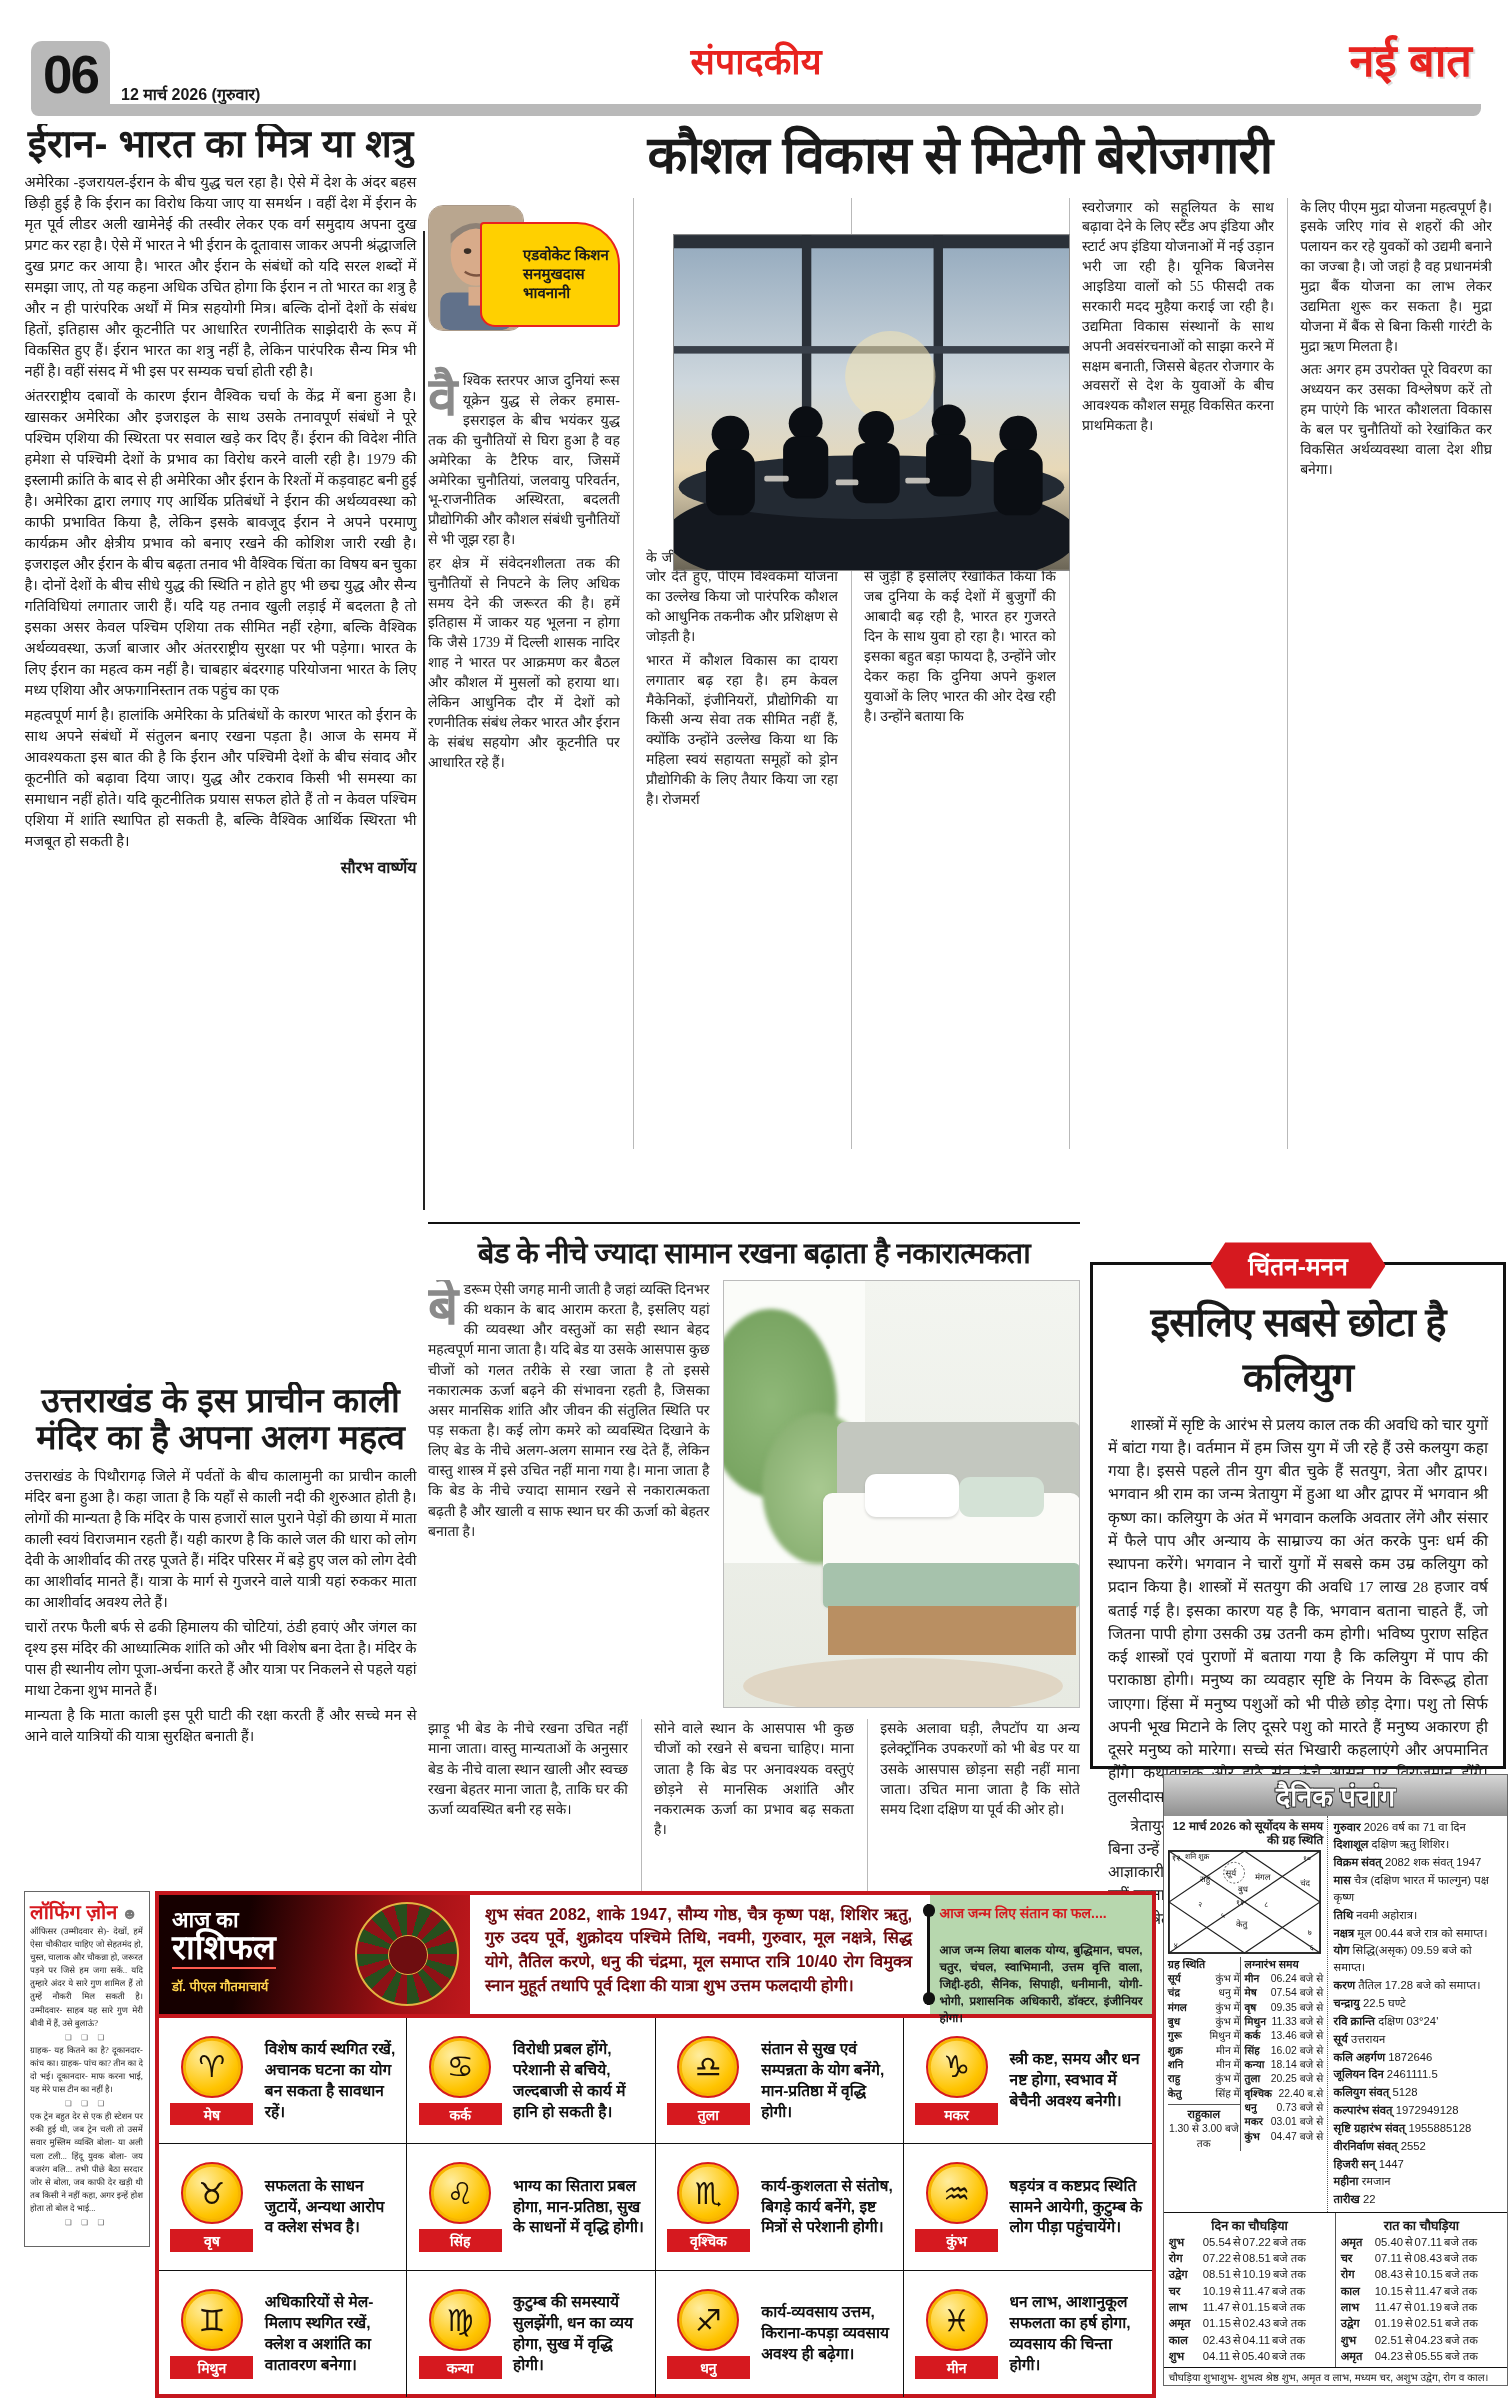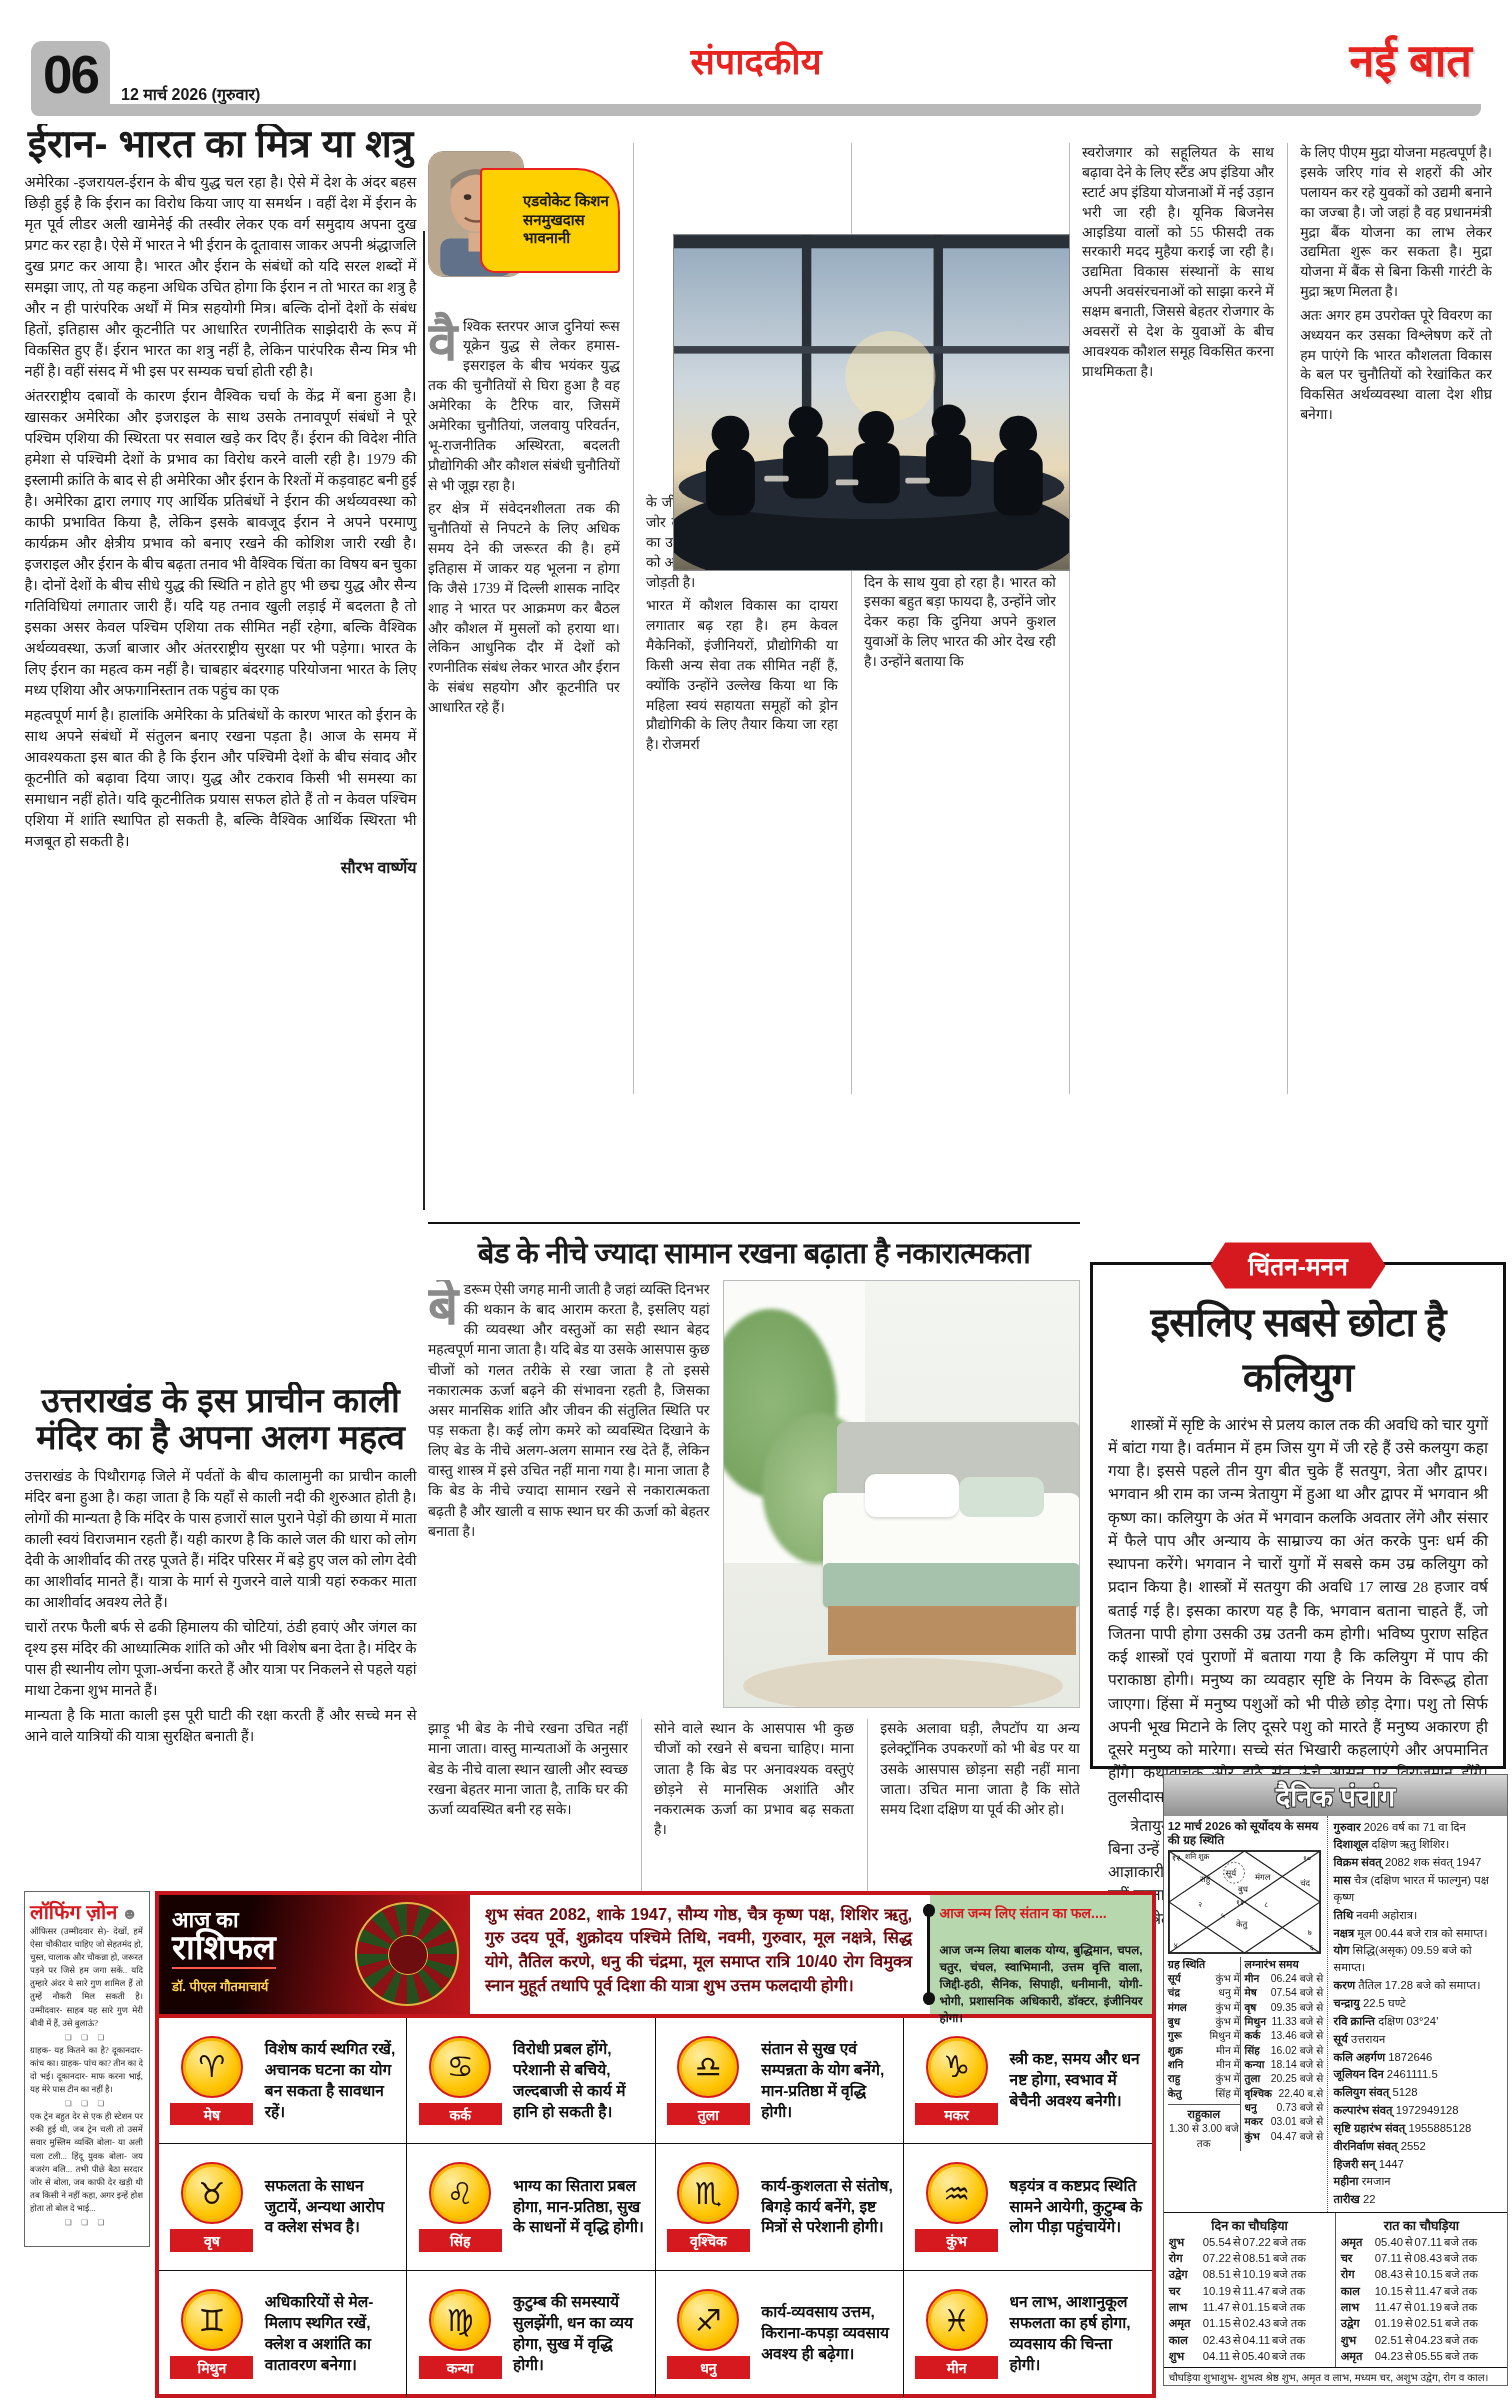--- a/index.html
+++ b/index.html
@@ -151,6 +151,7 @@
   <div class="abs vrule1"></div>
 
   <div class="abs skill">
+    <h1 class="sans">कौशल विकास से मिटेगी बेरोजगारी</h1>
     <div class="scols">
       <div class="scol just">
         <div class="acard">

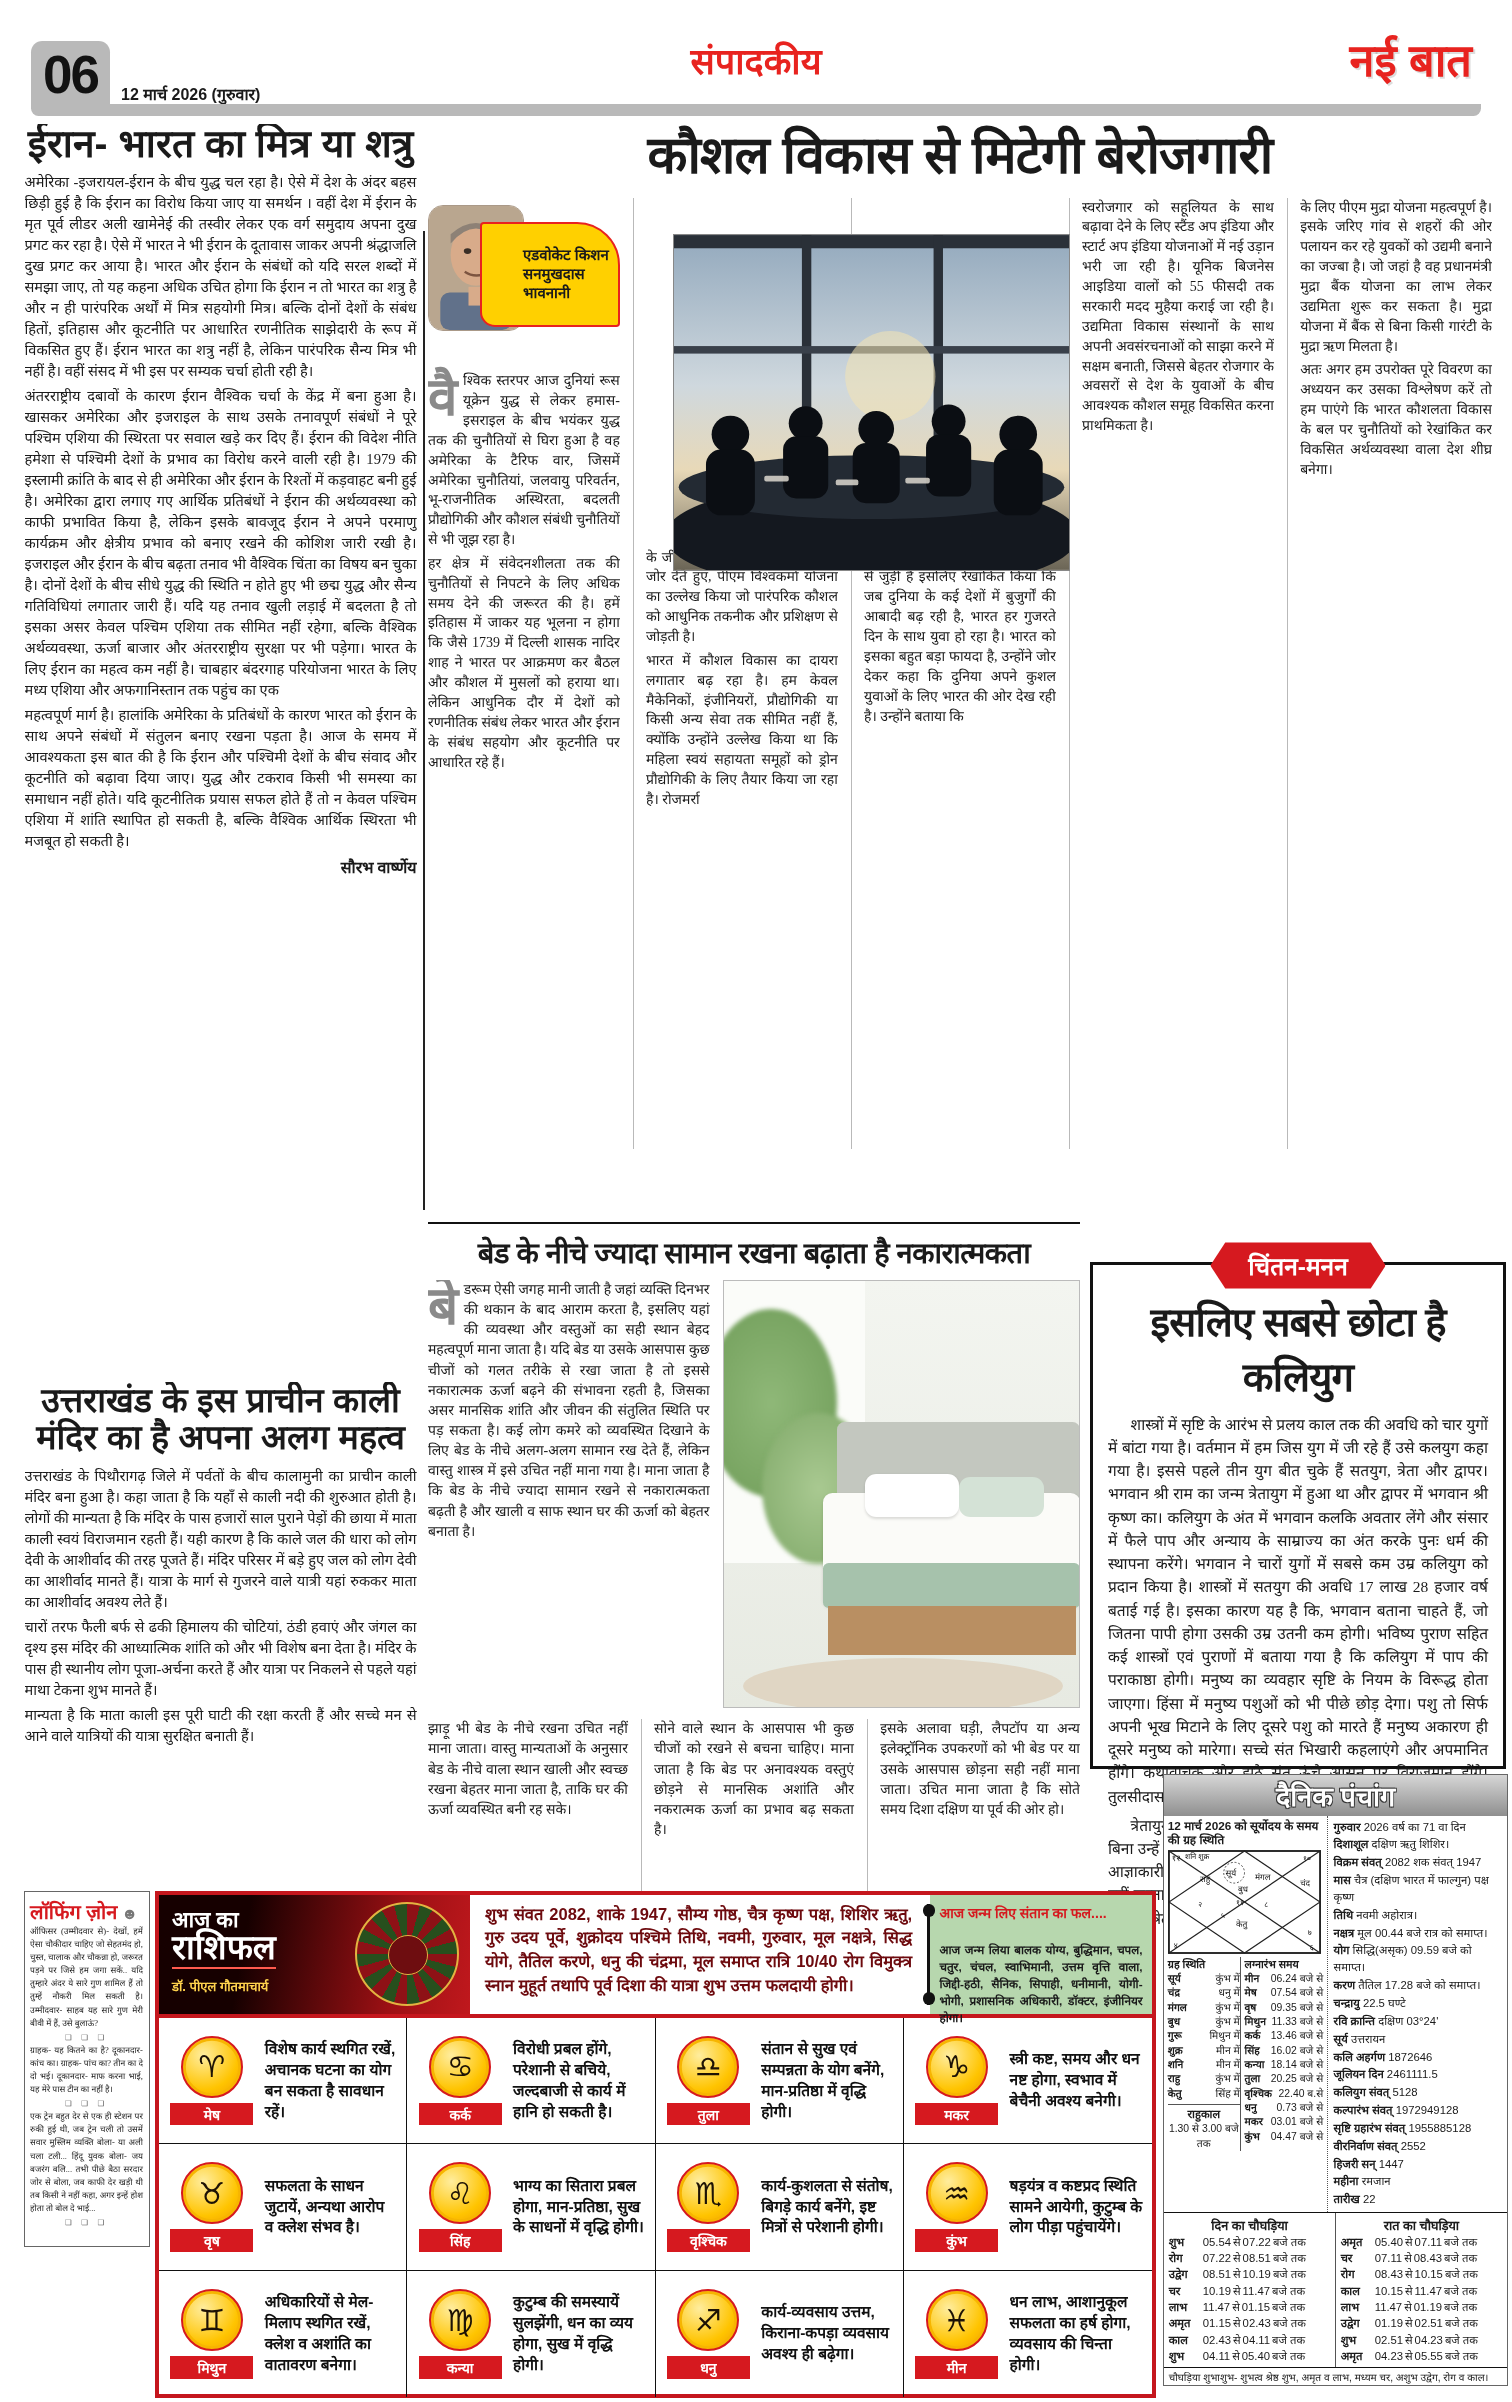--- a/index.html
+++ b/index.html
@@ -107,7 +107,7 @@
           text-shadow:-0.9px -0.9px 0 #333,0.9px -0.9px 0 #333,-0.9px 0.9px 0 #333,0.9px 0.9px 0 #333;}
   .ptop{display:flex;}
   .pleft{width:164px;border-right:0.9px dotted #555;padding:2.8px 3.8px;box-sizing:border-box;}
-  .ktitle{font-size:11.8px;font-weight:bold;text-align:left;line-height:1.25;margin-bottom:1.9px;}
+  .ktitle{font-size:11.8px;font-weight:bold;text-align:right;line-height:1.25;margin-bottom:1.9px;}
   .gtables{display:flex;font-size:10.4px;line-height:1.38;}
   .gcolA{width:72px;}
   .gcolB{flex:1;border-left:0.9px solid #555;padding-left:3.8px;}

